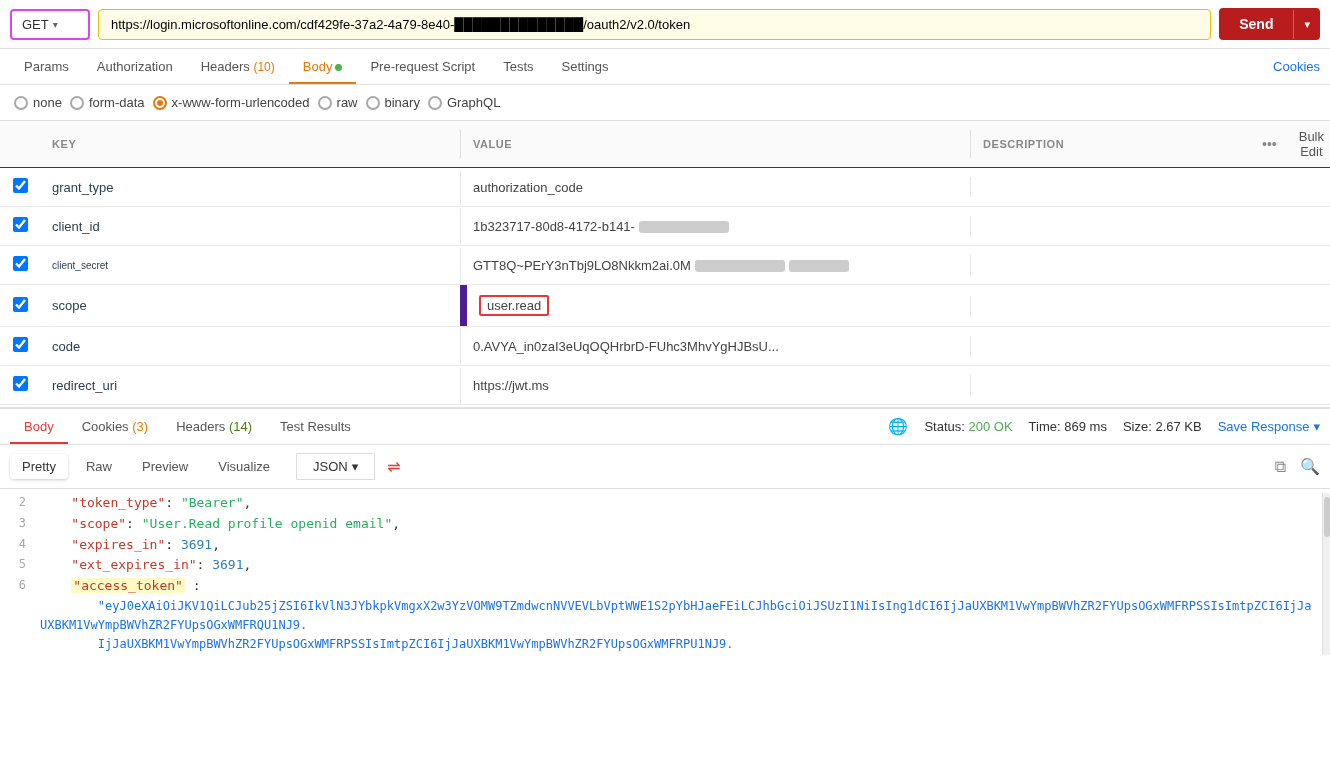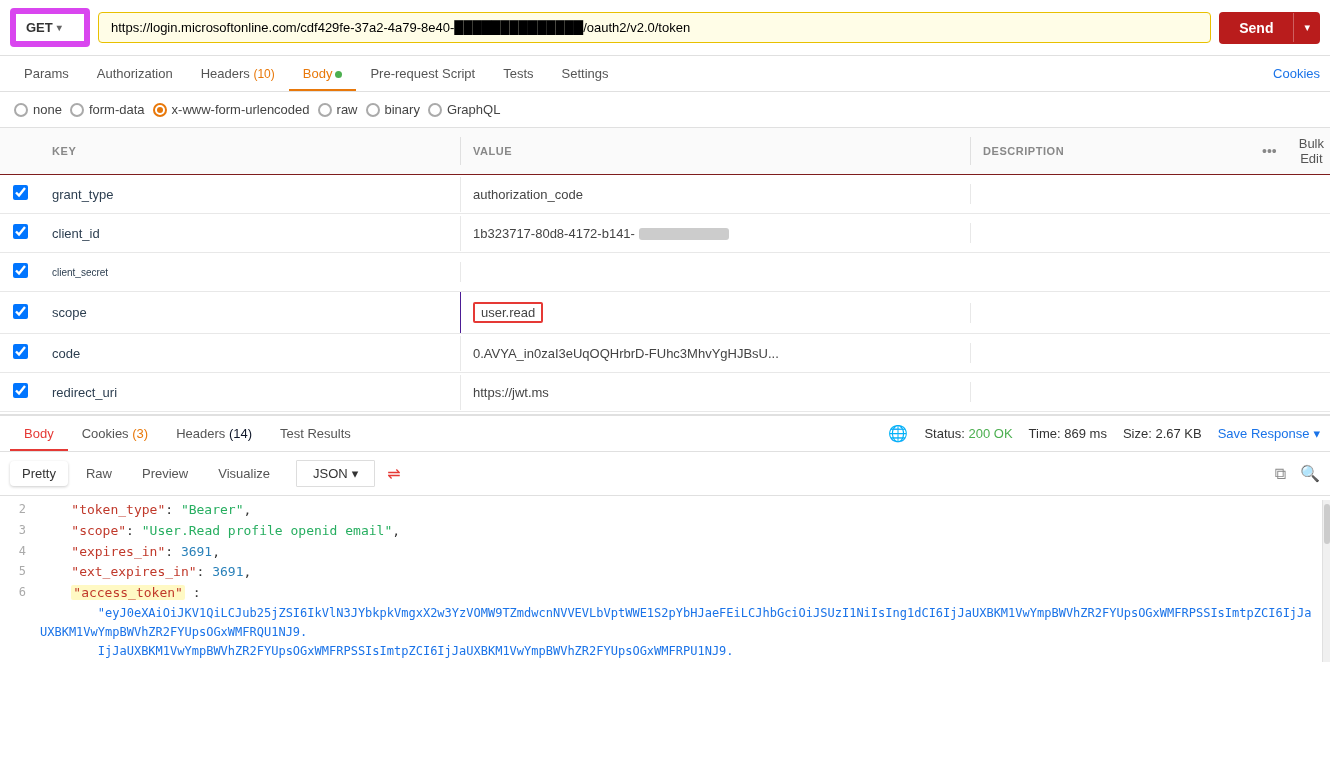--- a/index.html
+++ b/index.html
@@ -10,7 +10,7 @@
       display: flex; align-items: center; padding: 8px 10px; gap: 8px; background: #fff; border-bottom: 1px solid #e0e0e0;
     }
     .method-select {
-      display: flex; align-items: center; gap: 4px; padding: 6px 10px; border: 6px solid #d946ef; border-radius: 4px; cursor: pointer; font-size: 13px; font-weight: 700; min-width: 80px;
+      display: flex; align-items: center; gap: 4px; padding: 6px 10px; border: 2px solid #d946ef; border-radius: 4px; cursor: pointer; font-size: 13px; font-weight: 400; min-width: 80px;
     }
     .method-select .chevron { font-size: 10px; color: #666; }
     .url-input {

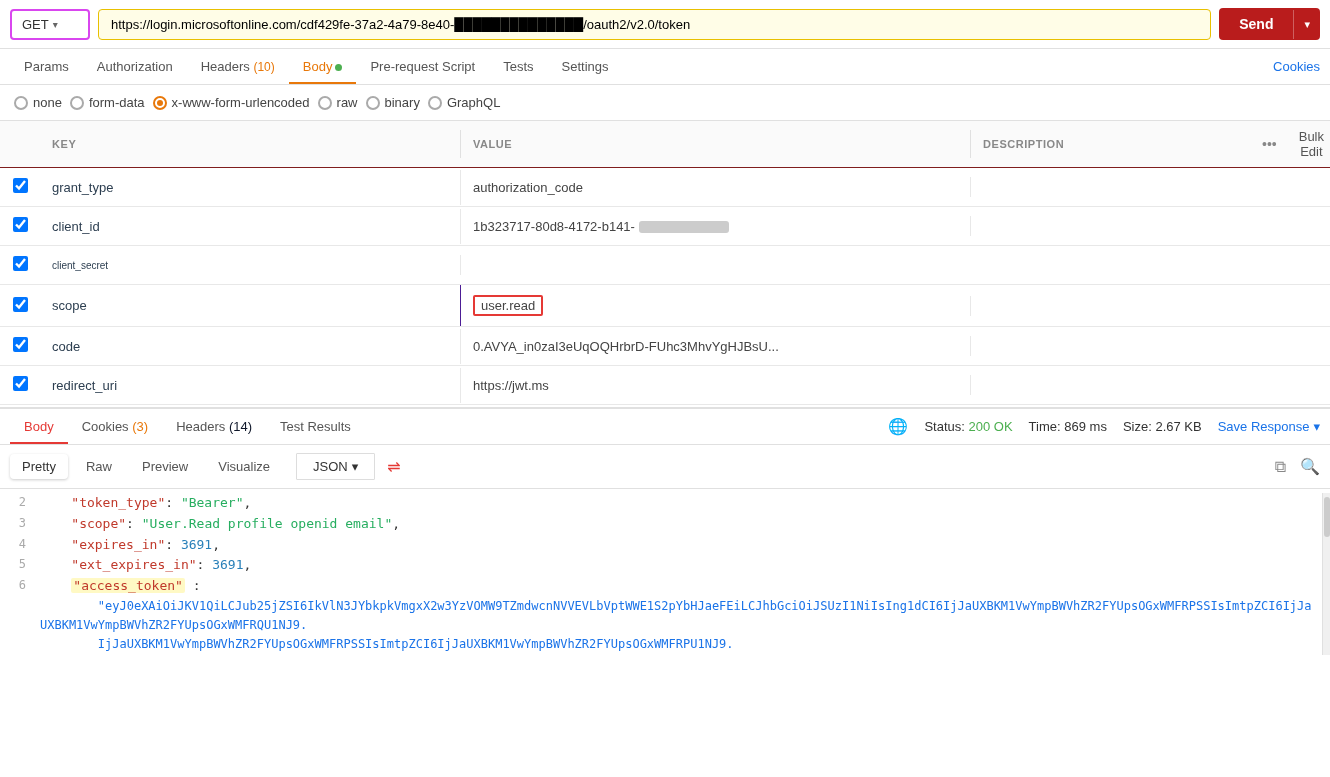--- a/index.html
+++ b/index.html
@@ -192,6 +192,9 @@
 <div style="display:flex; align-items:center; border-bottom:1px solid #e8e8e8;">
   <div class="kv-check"><input type="checkbox" checked="" style=""></div>
   <div style="flex:0 0 420px; padding:10px 12px; font-size:10px; color:#2c3e50;">client_secret</div>
+  <div style="flex:1; padding:10px 12px; font-size:13px; color:#444; border-left:1px solid #e8e8e8;">
+    <span>GTT8Q~PErY3nTbj9LO8Nkkm2ai.0M</span><span class="redacted"></span><span class="redacted-sm"></span>
+  </div>
   <div style="flex:0 0 300px; padding:10px 12px; border-left:1px solid #e8e8e8;"></div>
   <div style="width:60px;"></div>
 </div>

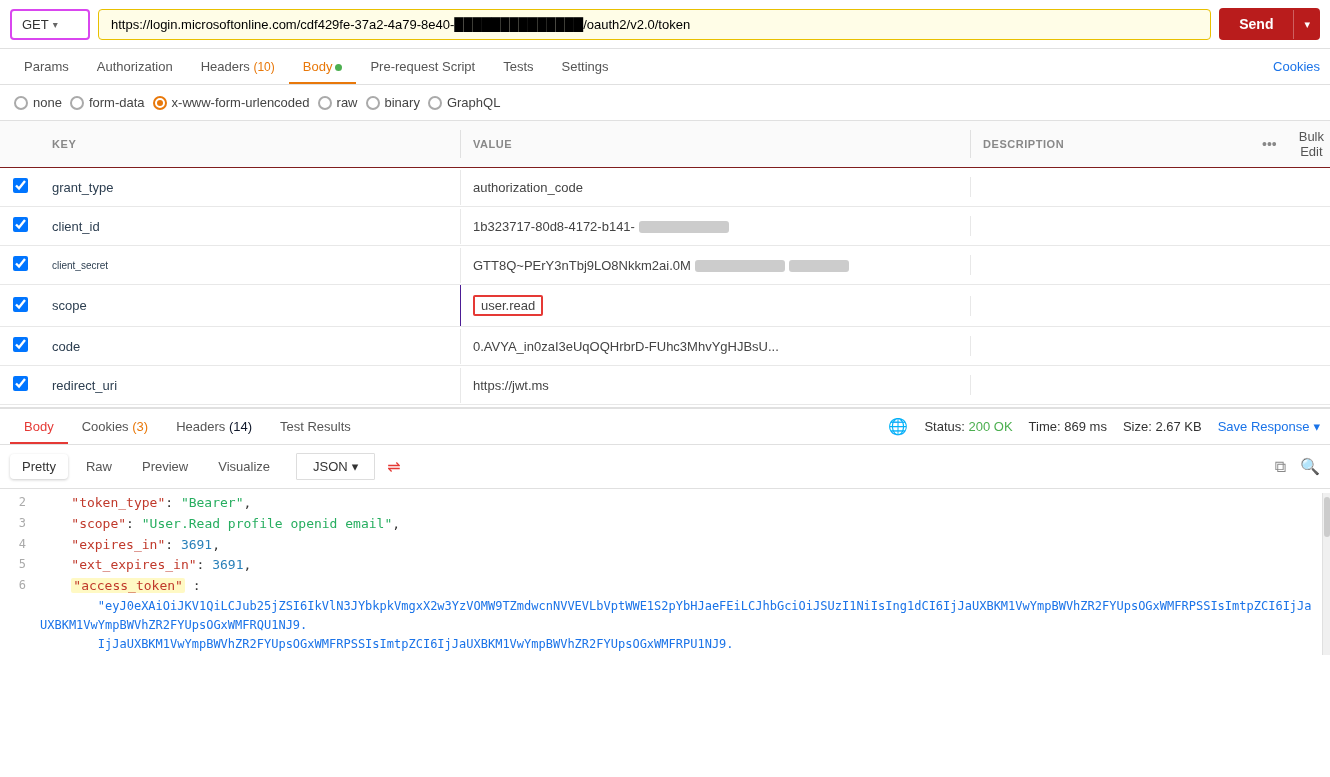--- a/index.html
+++ b/index.html
@@ -202,7 +202,7 @@
 <div style="display:flex; align-items:center; border-bottom:1px solid #e8e8e8;">
   <div class="kv-check"><input type="checkbox" checked="" style=""></div>
   <div style="flex:0 0 420px; padding:10px 12px; font-size:13px; color:#2c3e50;">scope</div>
-  <div style="flex:1; padding:10px 12px; font-size:13px; color:#444; border-left:1px solid #4c1d95;">
+  <div style="flex:1; padding:10px 12px; font-size:13px; color:#444; border-left:7px solid #4c1d95;">
     <span class="user-read-cell">user.read</span>
   </div>
   <div style="flex:0 0 300px; padding:10px 12px; border-left:1px solid #e8e8e8;"></div>

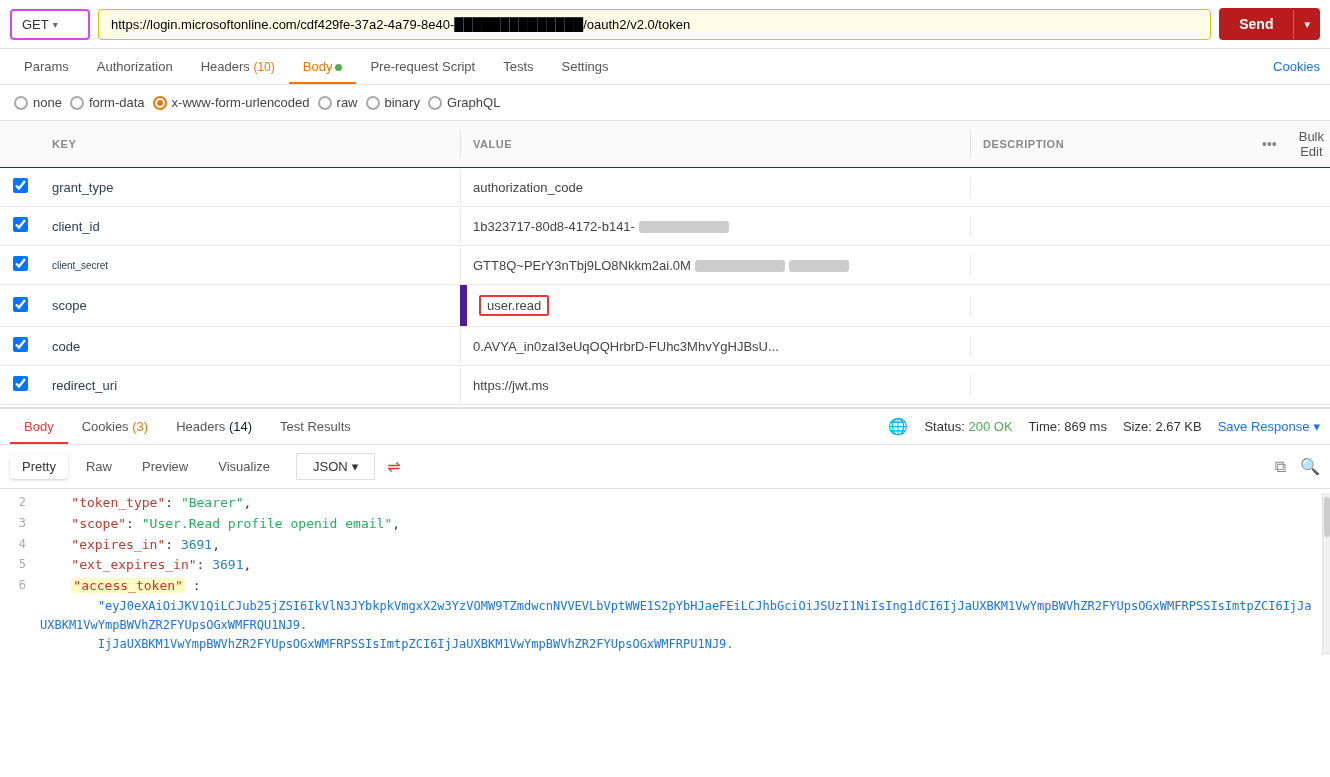--- a/index.html
+++ b/index.html
@@ -233,7 +233,7 @@
   </div>
   <div class="res-tab">
     <span>Headers</span>
-    <span style="color:#0f172a;">(14)</span>
+    <span style="color:#4d7c0f;">(14)</span>
   </div>
   <div class="res-tab"><span>Test Results</span></div>
   <div class="status-bar">

